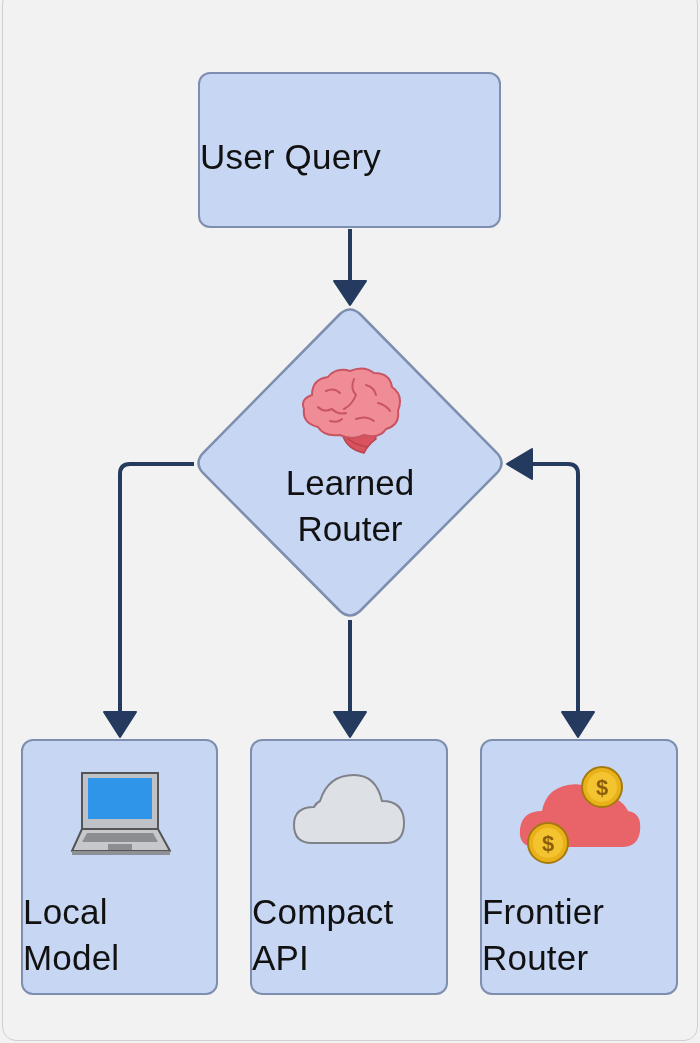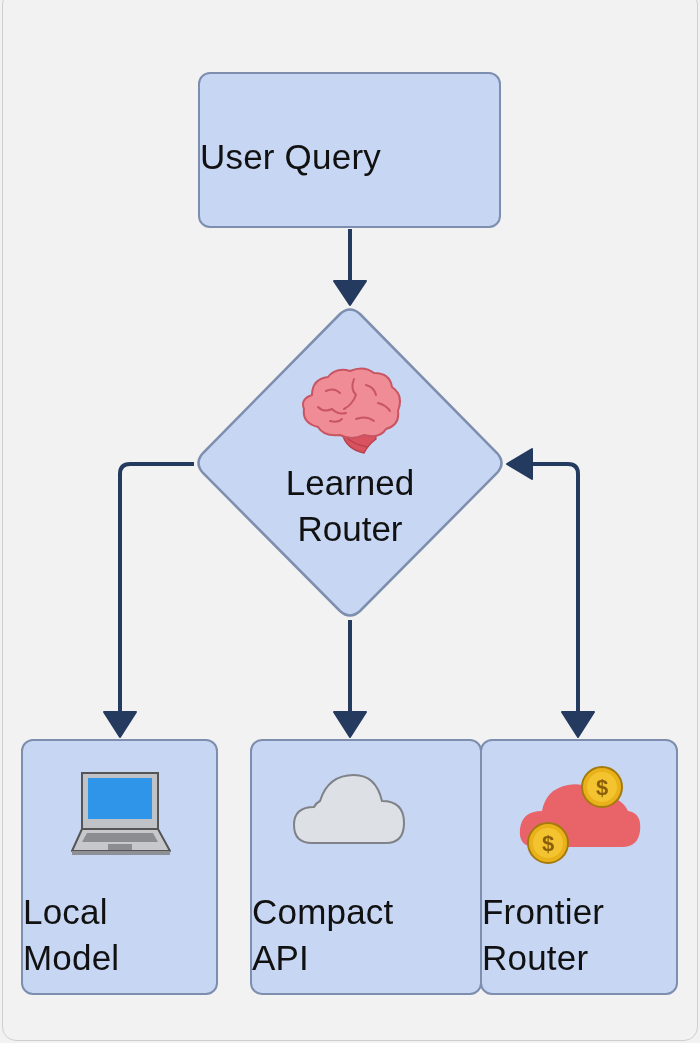--- a/index.html
+++ b/index.html
@@ -27,7 +27,7 @@
   #user-query .label { top: 60px; }
   .model { top: 739px; height: 256px; }
   #local { left: 21px; width: 197px; }
-  #compact { left: 250px; width: 232px; }
+  #compact { left: 250px; width: 198px; }
   #frontier { left: 480px; width: 198px; }
   .model .label { top: 148px; white-space: pre-line; }
   .icon { position: absolute; }

